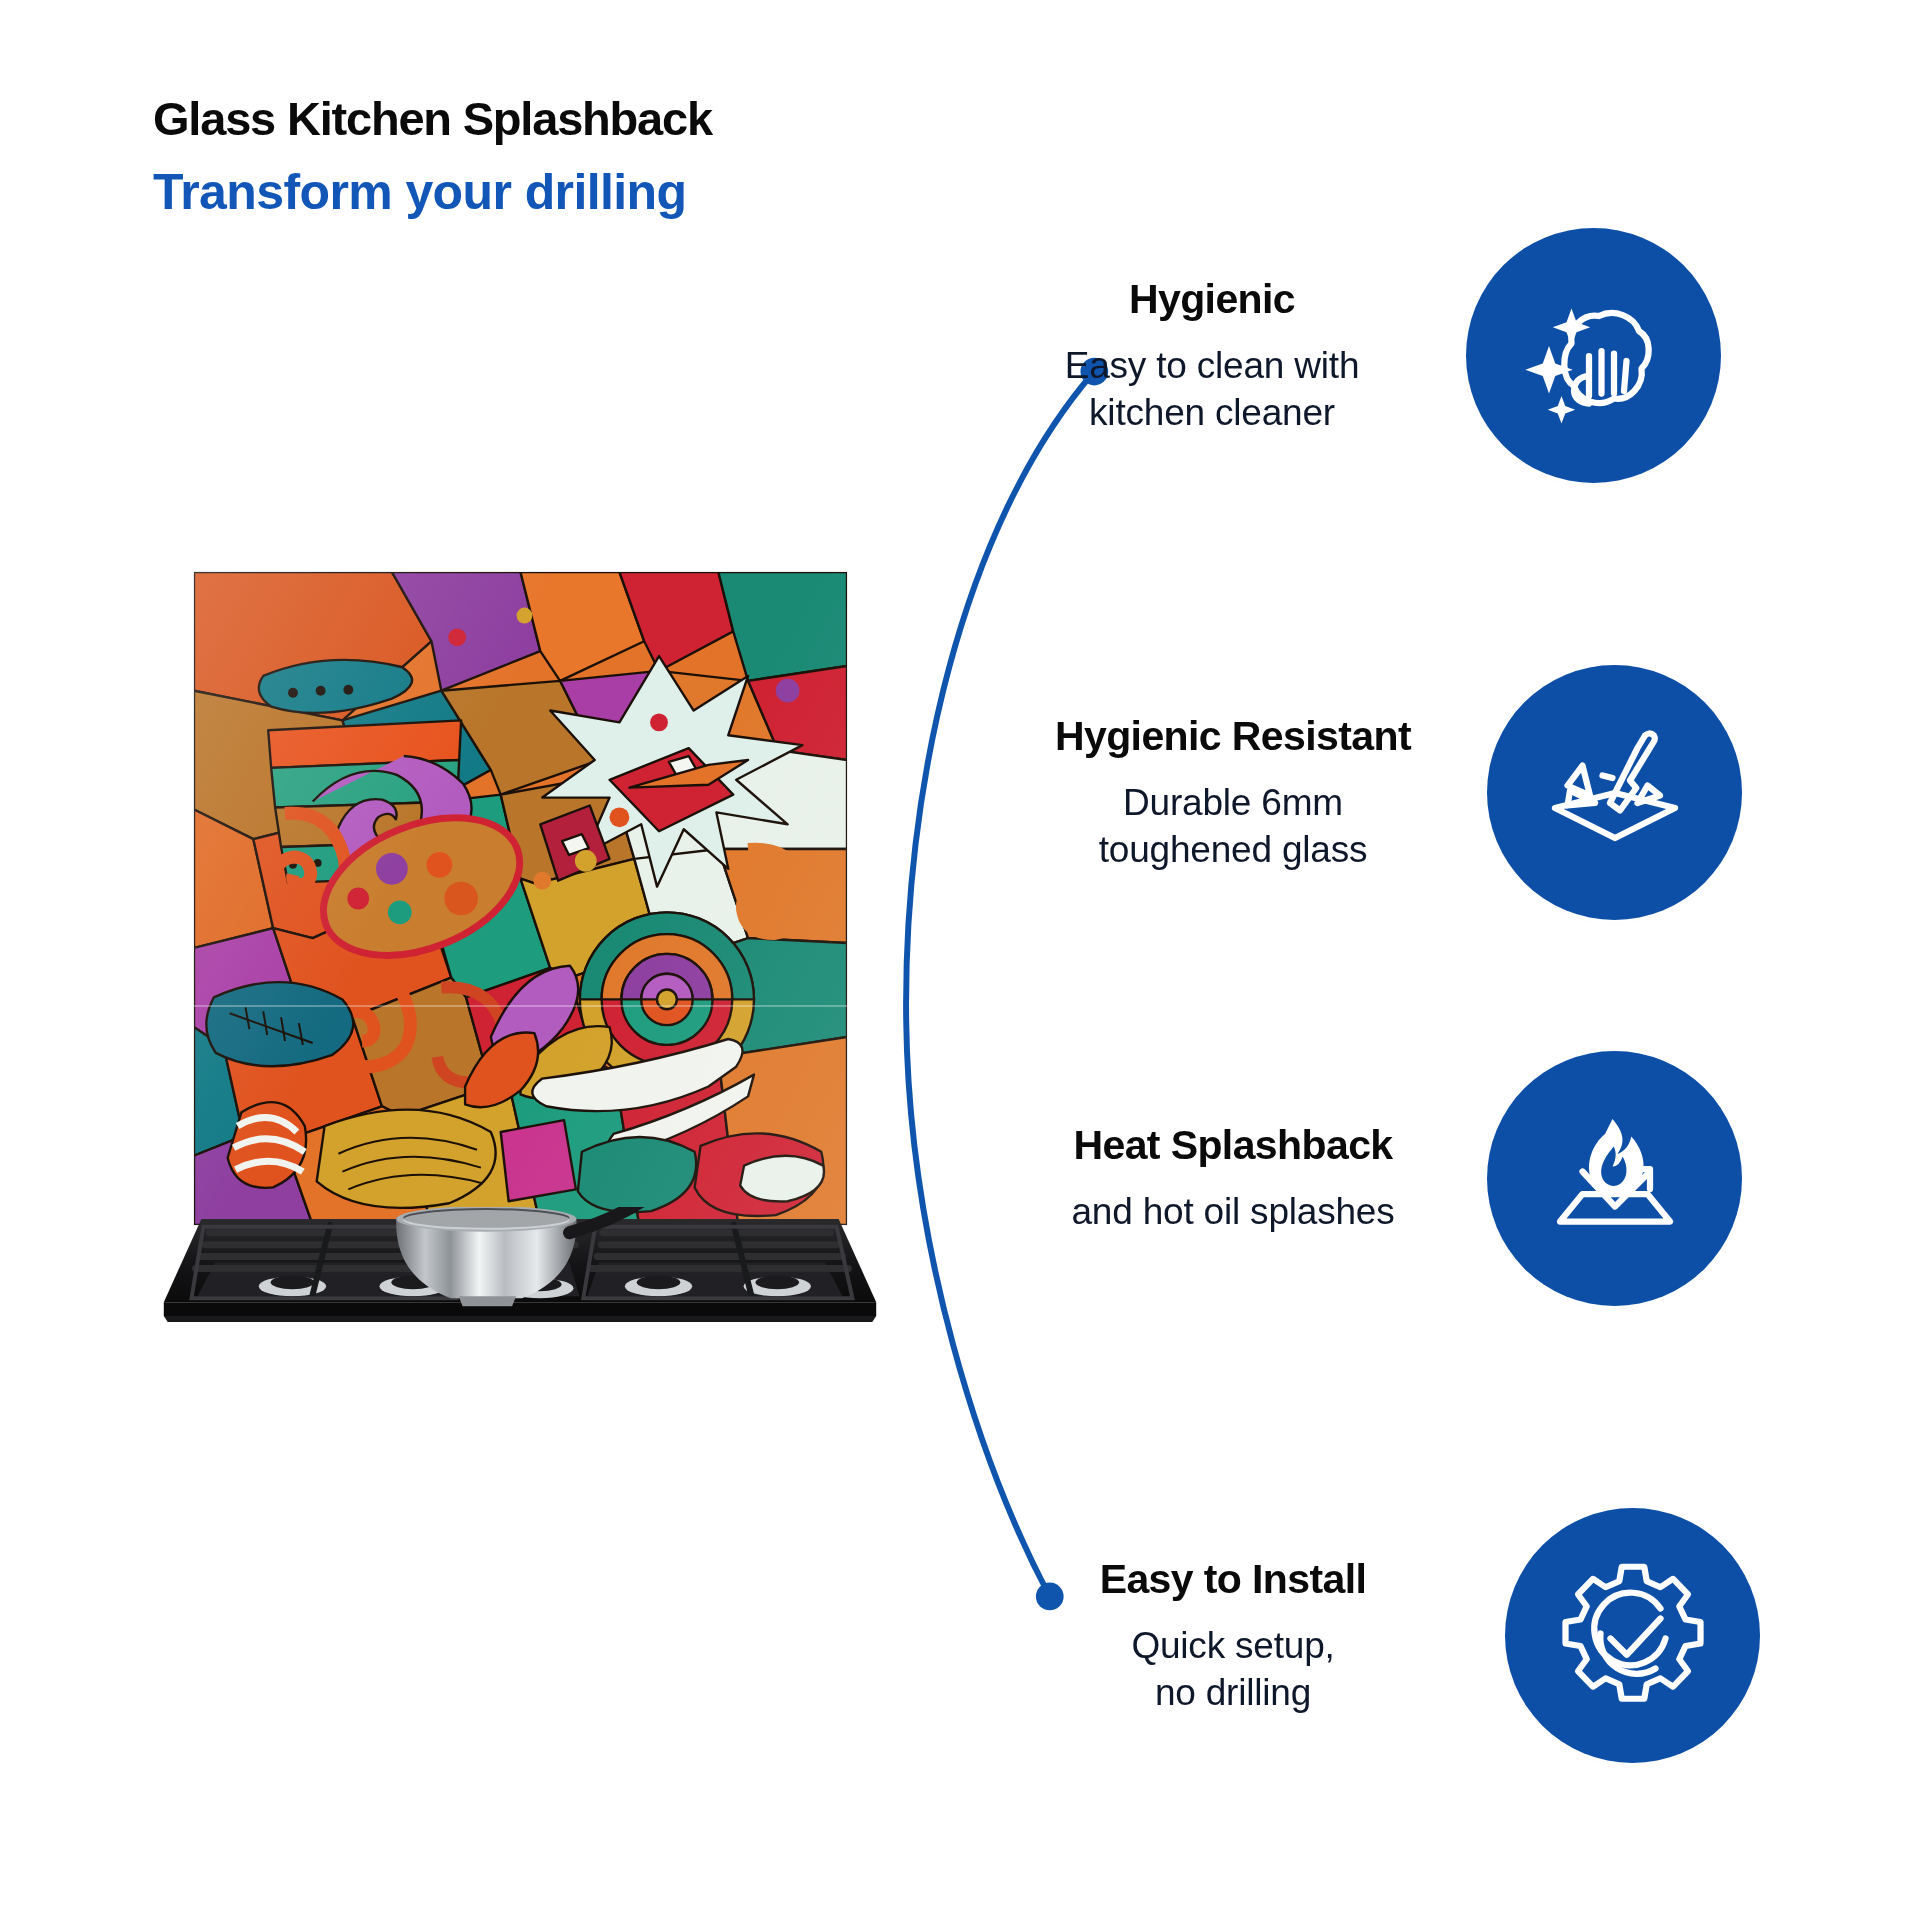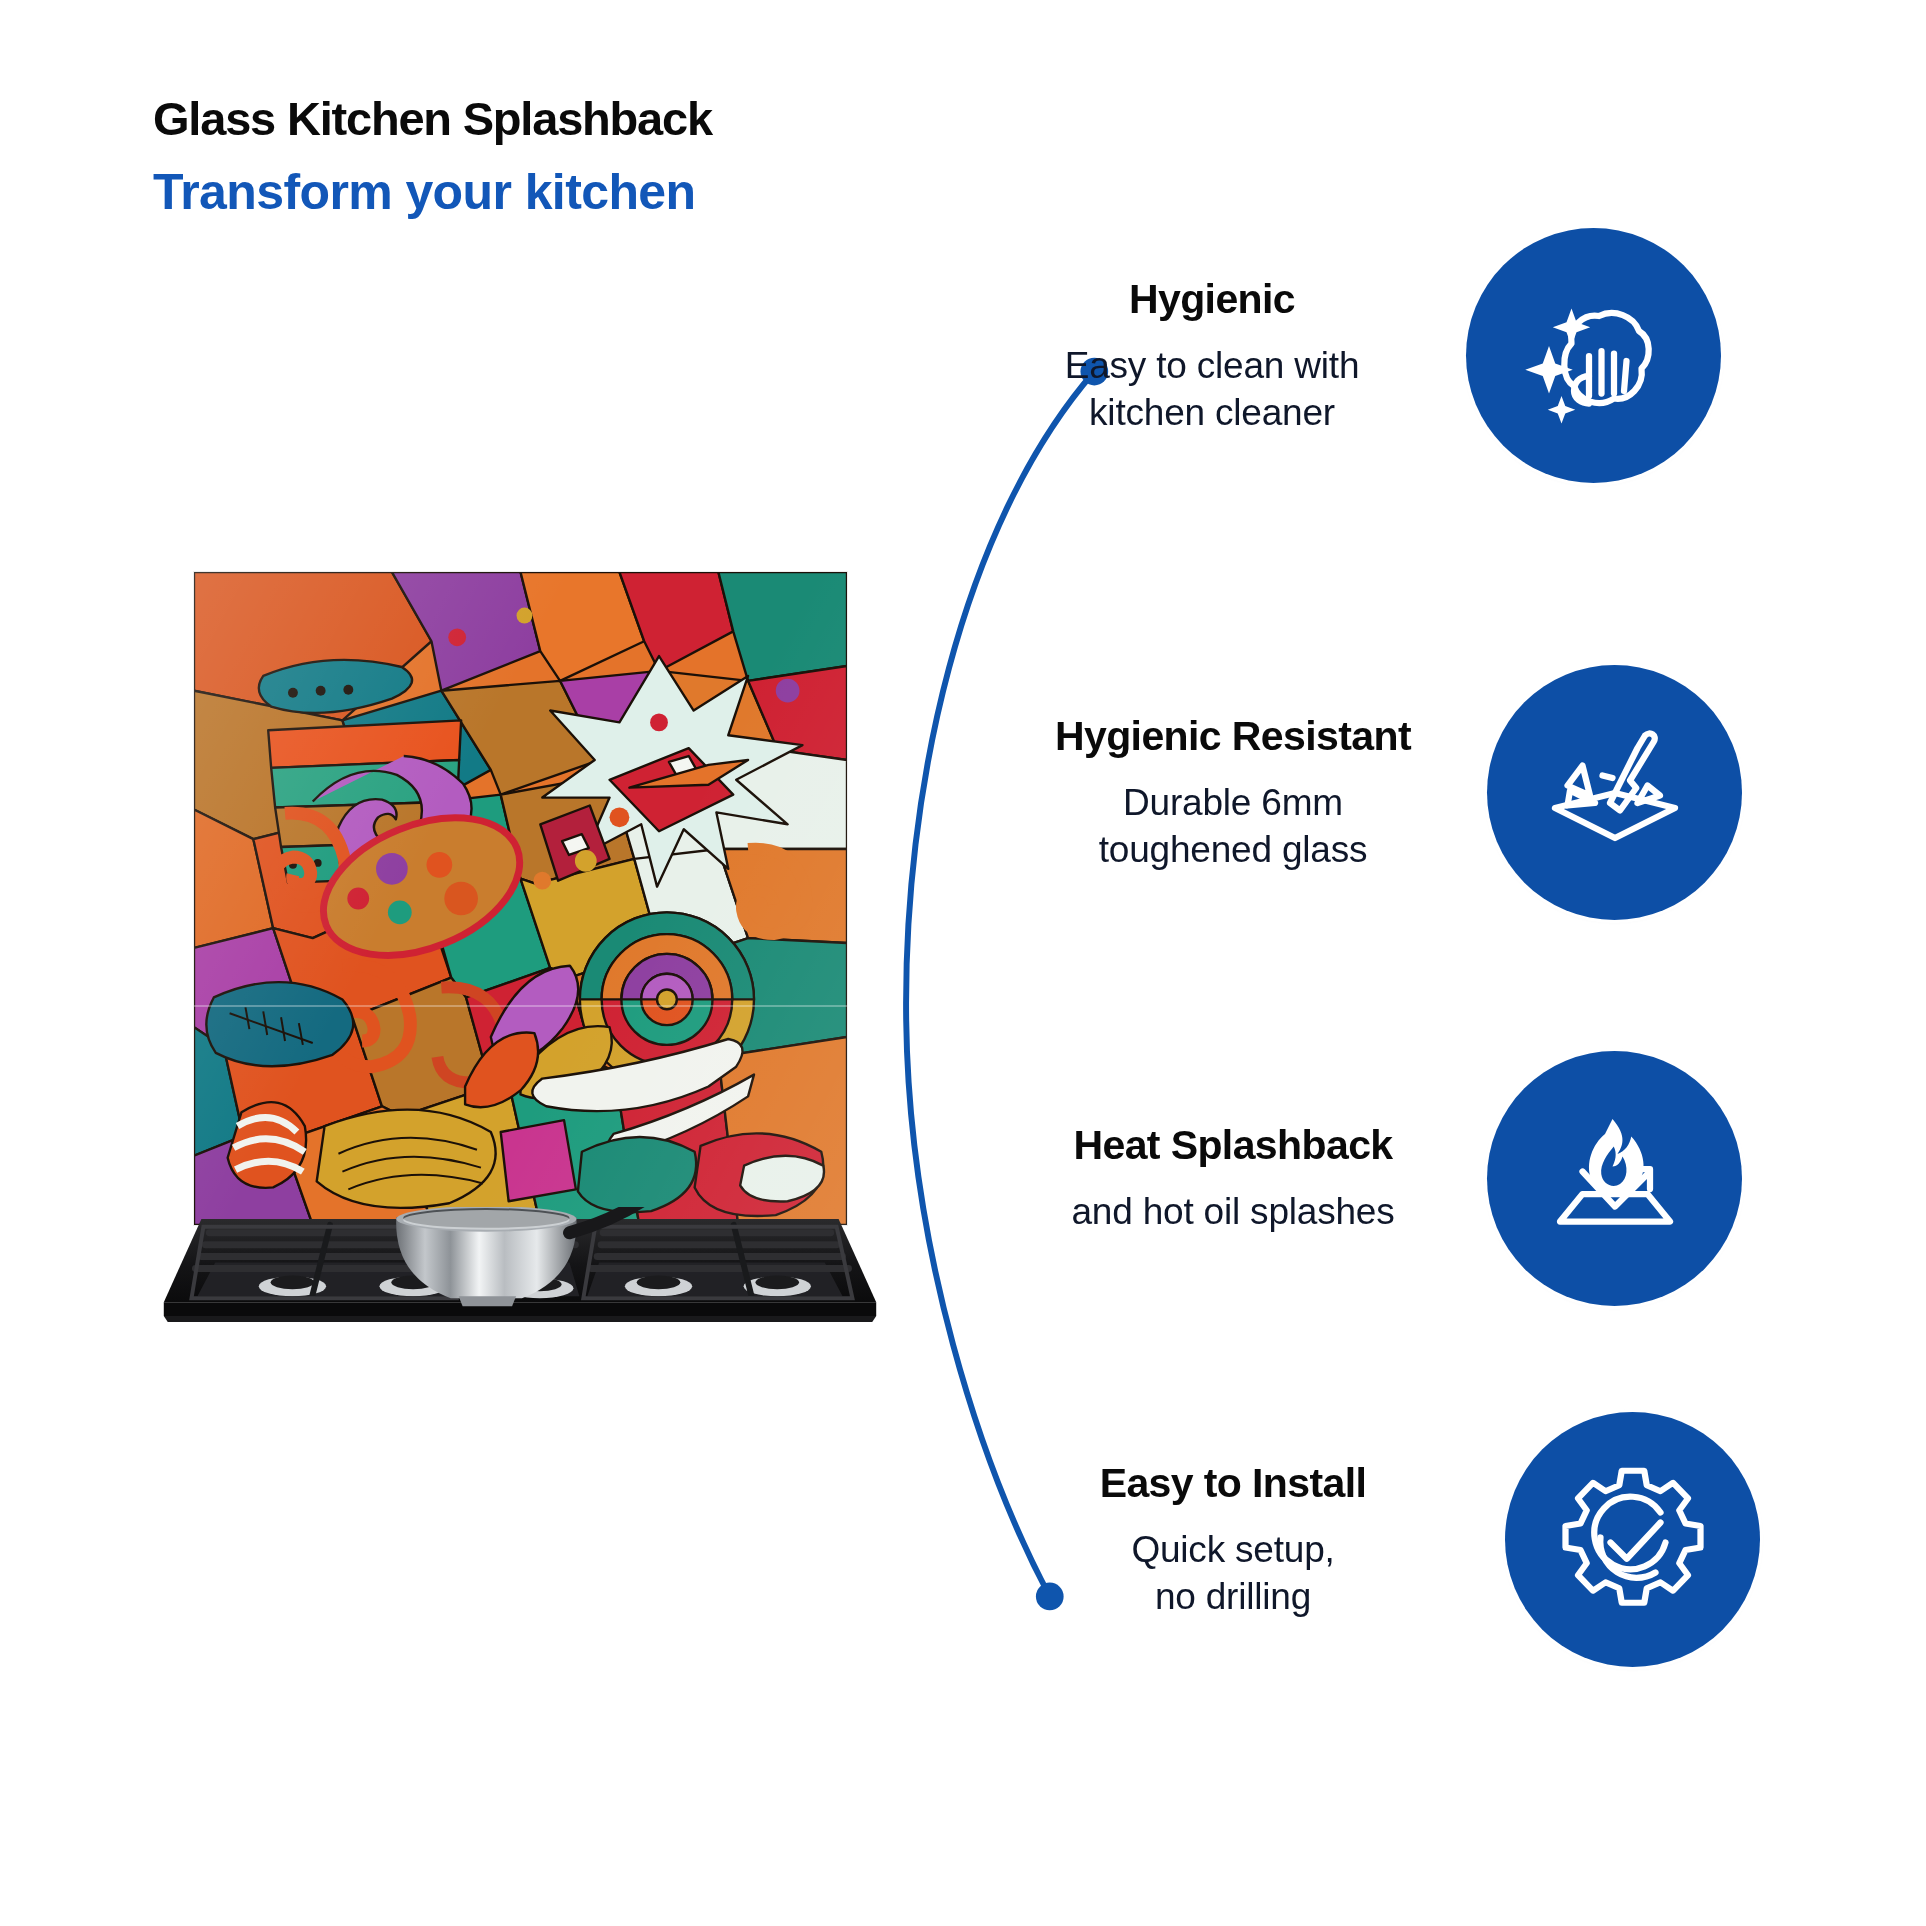--- a/index.html
+++ b/index.html
@@ -94,7 +94,7 @@
 
 <div id="header">
   <div id="title">Glass Kitchen Splashback</div>
-  <div id="subtitle">Transform your kitchen</div>
+  <div id="subtitle">Transform your drilling</div>
 </div>
 
 <div id="product">

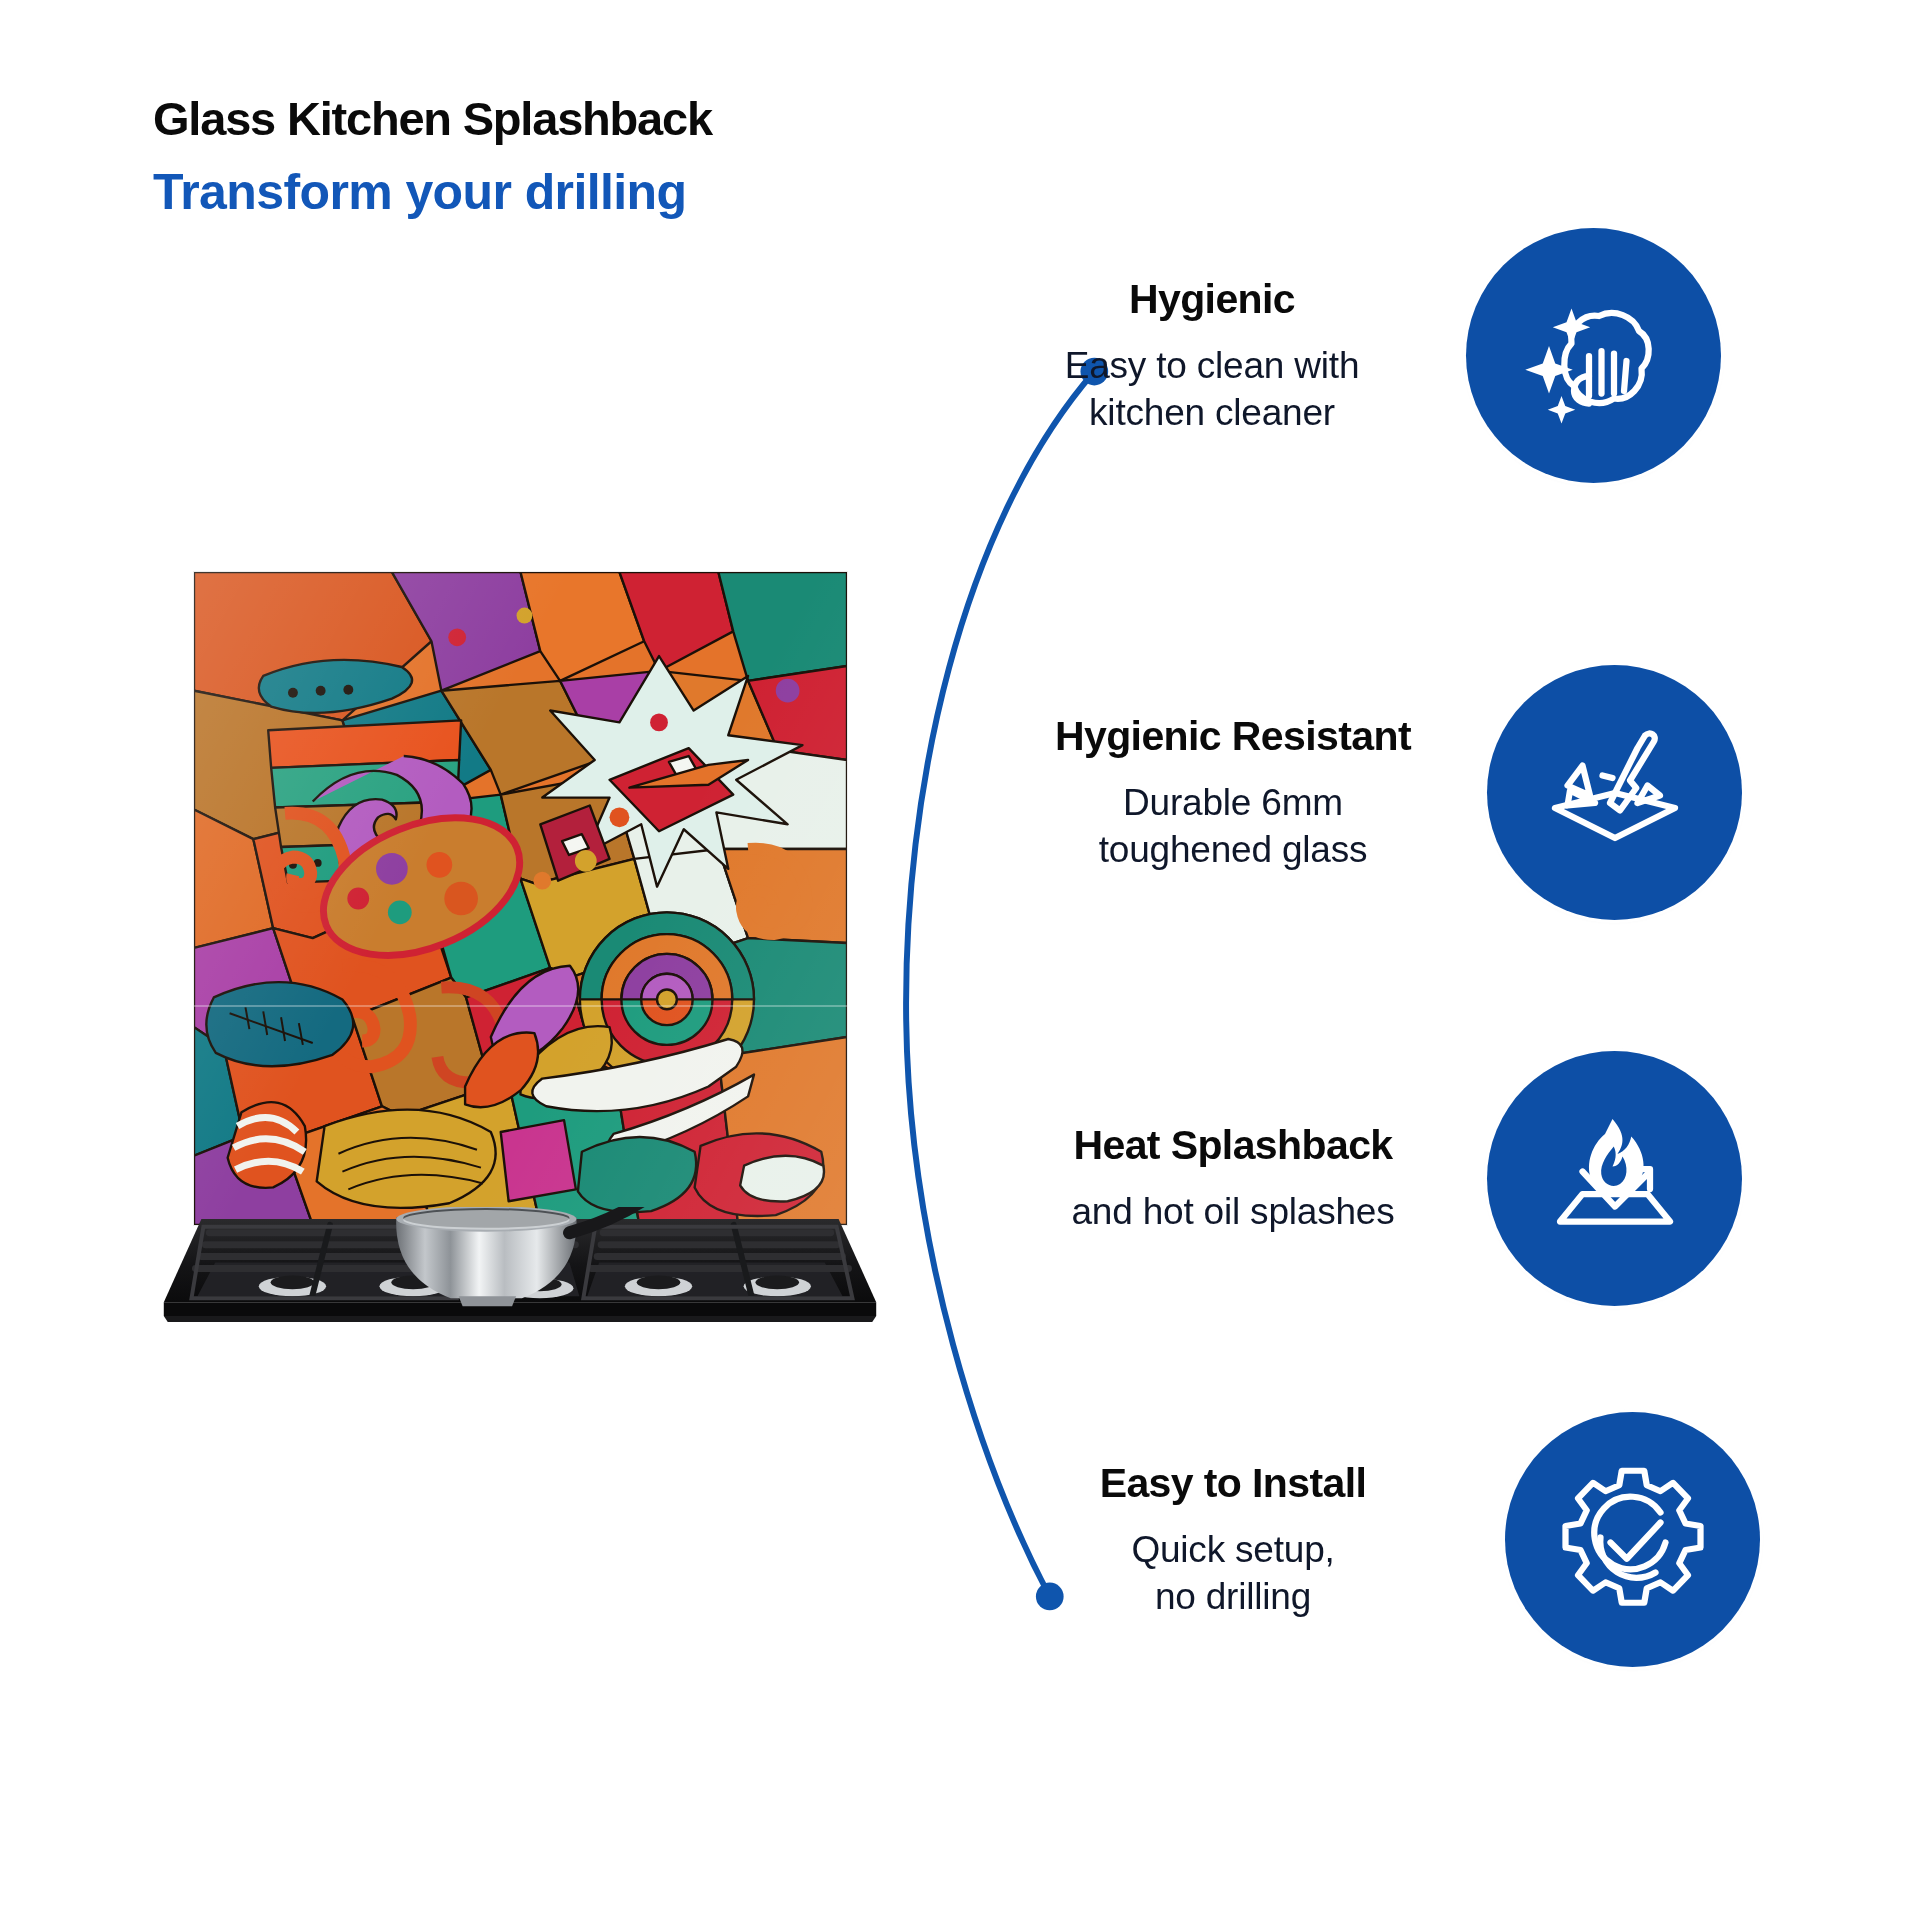--- a/index.html
+++ b/index.html
@@ -87,7 +87,7 @@
   #feature-0 { left:1004px; top:228px; }
   #feature-1 { left:1025px; top:665px; }
   #feature-2 { left:1025px; top:1051px; }
-  #feature-3 { left:1025px; top:1412px;gap:18px; }
+  #feature-3 { left:1025px; top:1508px;gap:18px; }
 </style>
 </head>
 <body>

